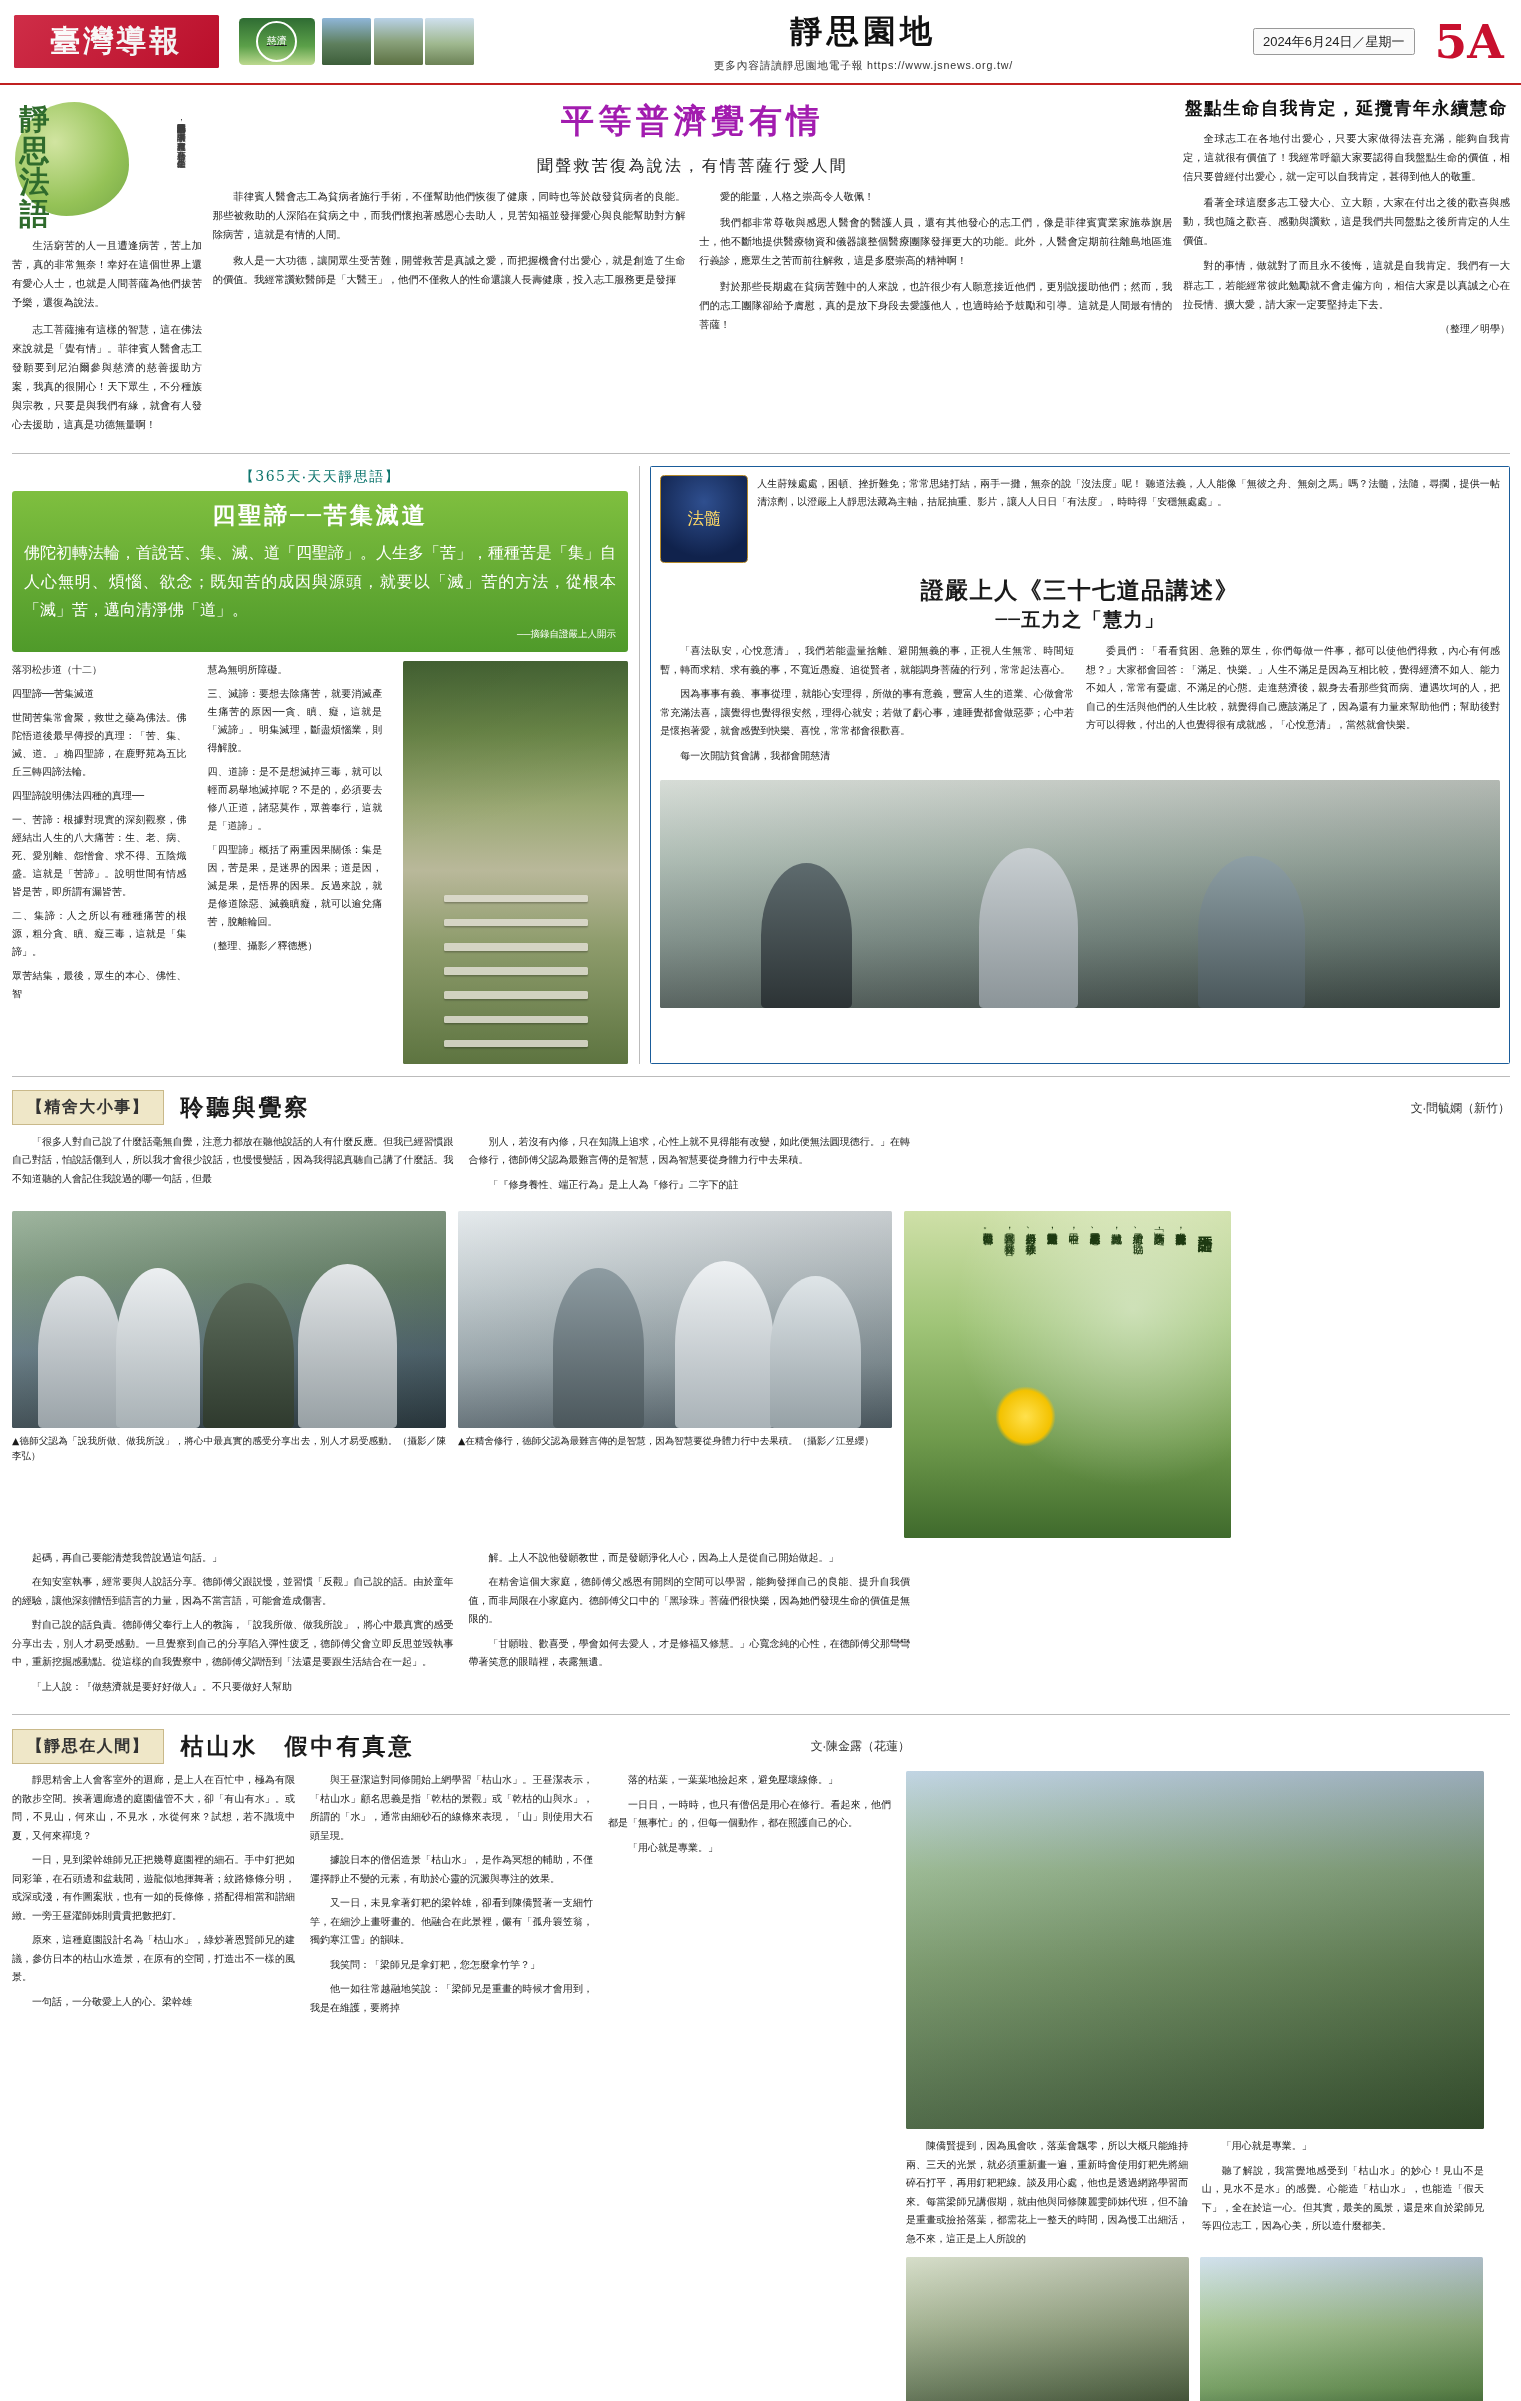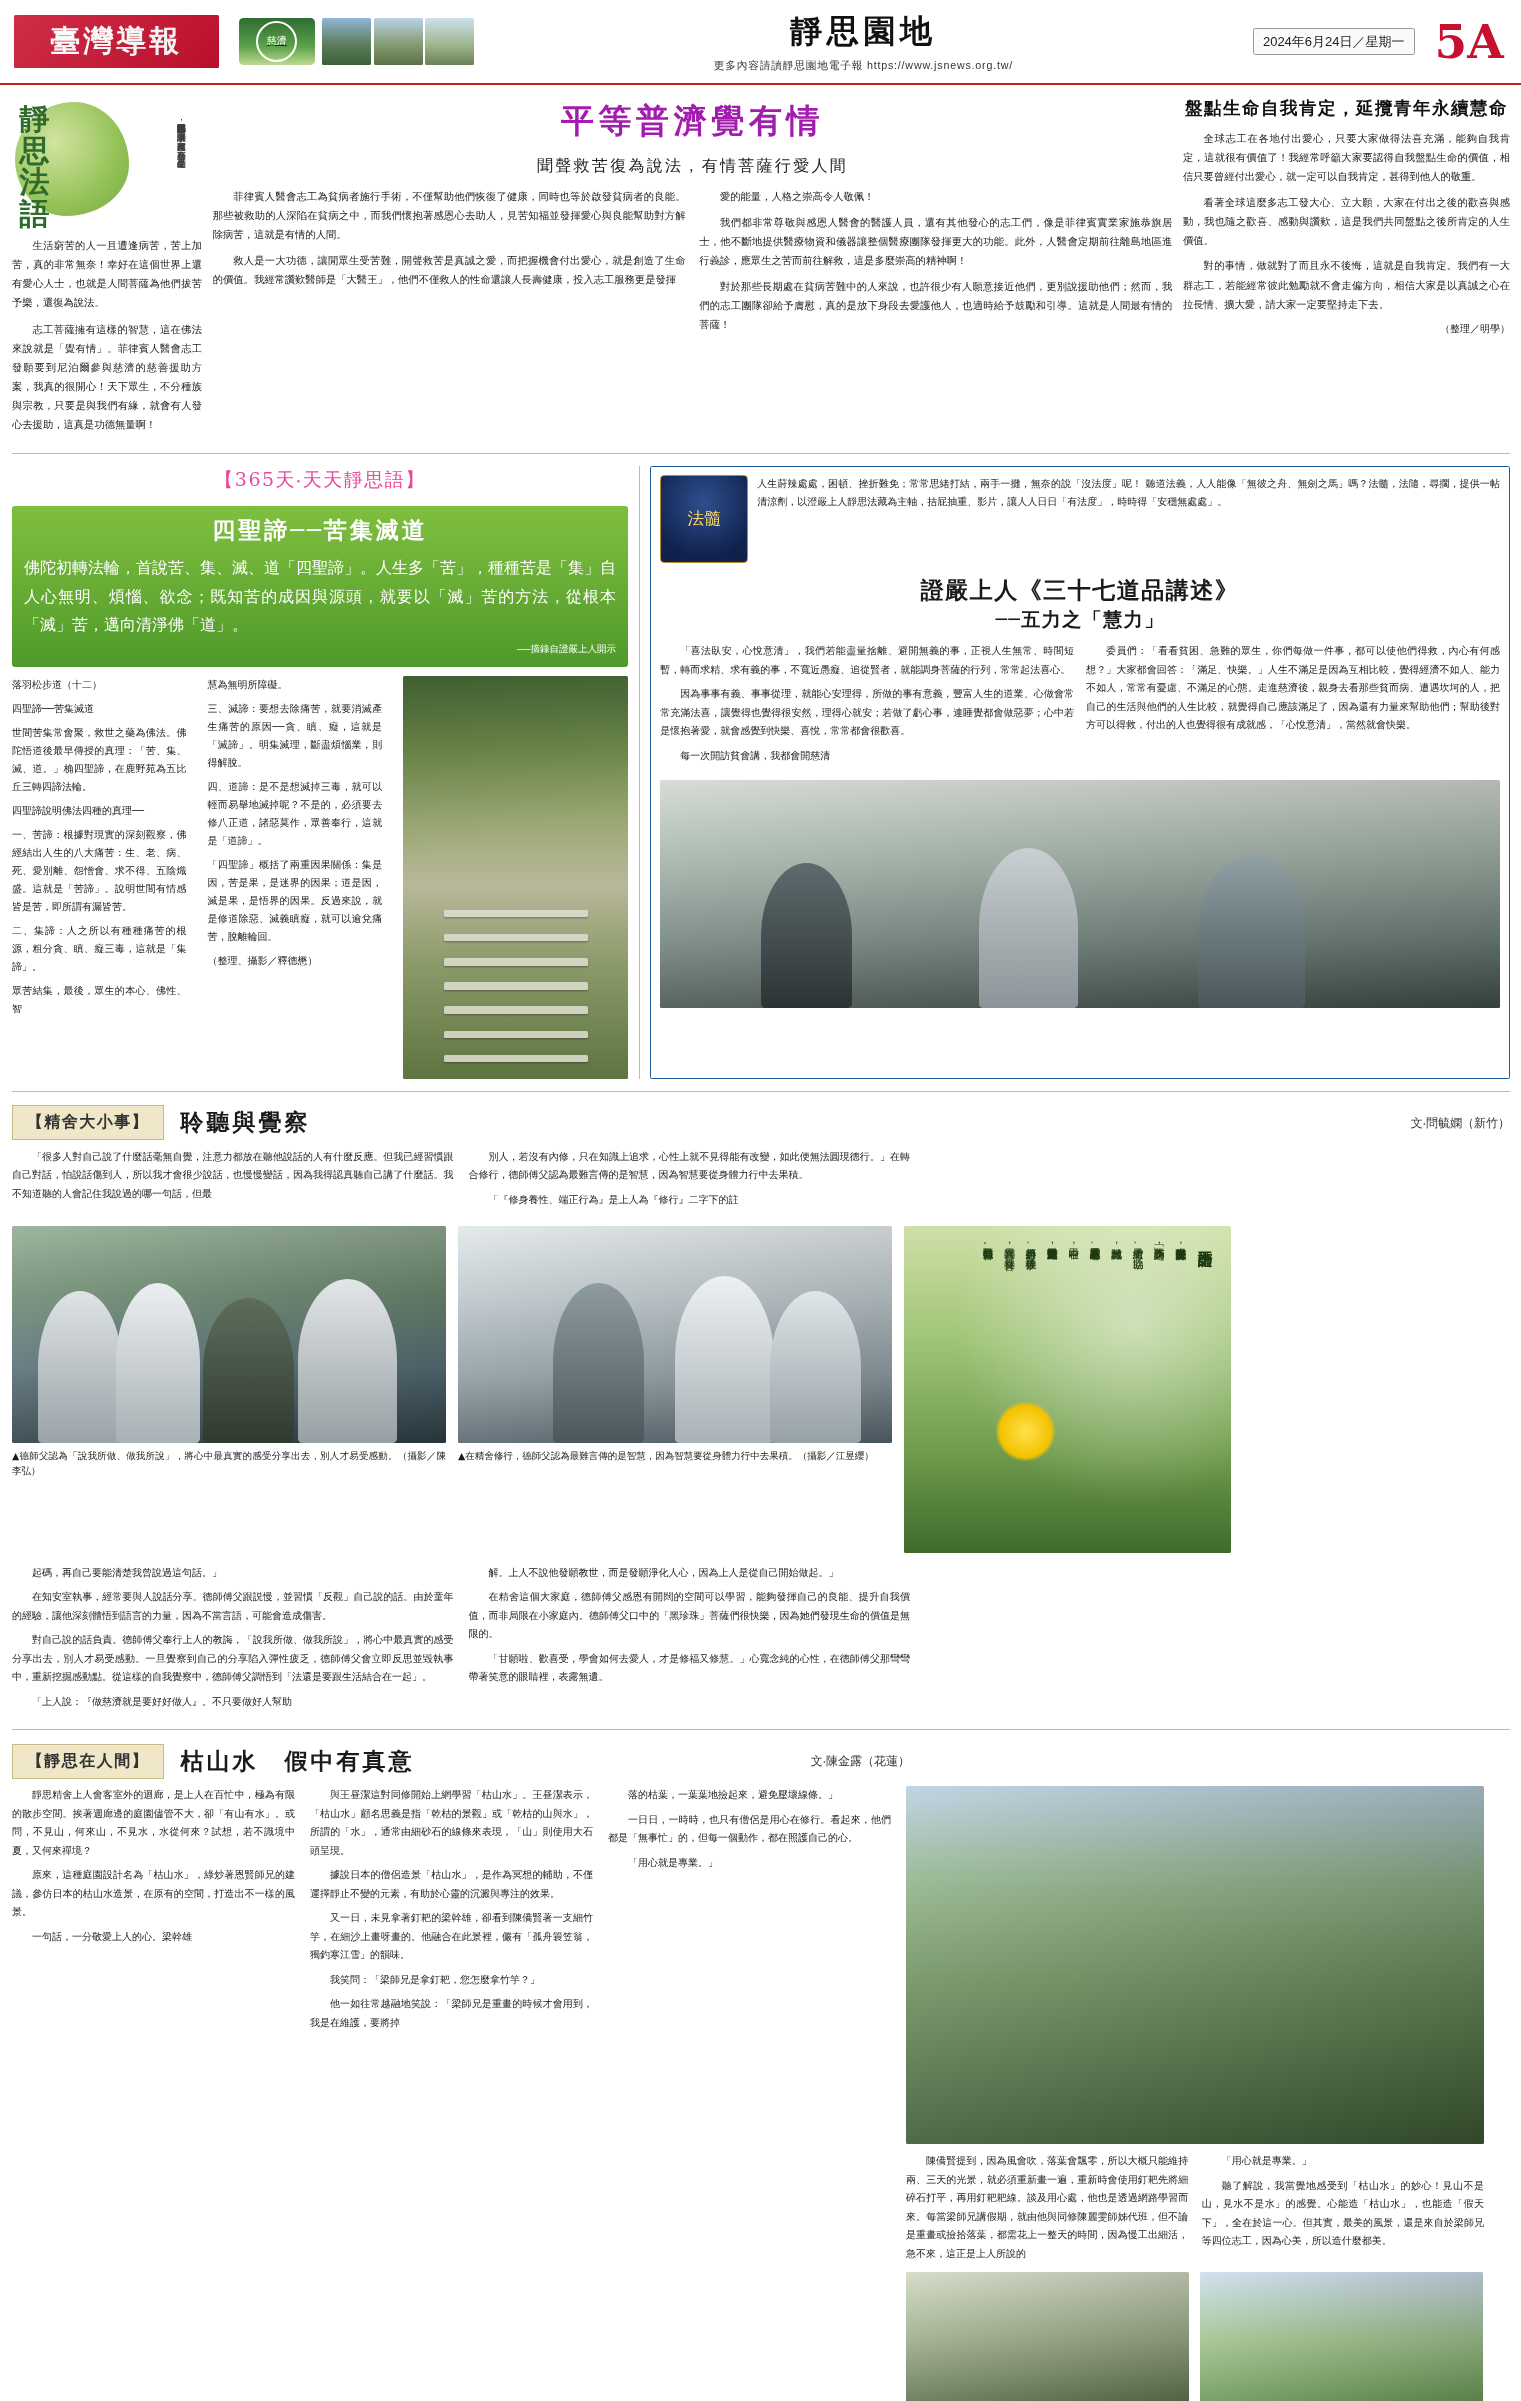--- a/index.html
+++ b/index.html
@@ -128,8 +128,8 @@
   .mid-section { display:flex; gap: 10.7px; margin-top: 12px; }
   .green-col { width: 616px; }
   .green-head {
-    text-align:center; font-family:"DejaVu Serif",serif; font-size: 19px;
-    letter-spacing: 1.5px; color:#ec4899; margin-bottom: 13px;
+    text-align:center; font-family:"DejaVu Serif",serif; font-size: 14px;
+    letter-spacing: 1.5px; color:#0f766e; margin-bottom: 5px;
   }
   .green-band {
     background: linear-gradient(180deg,#7fbf3f, #4f9a2a);

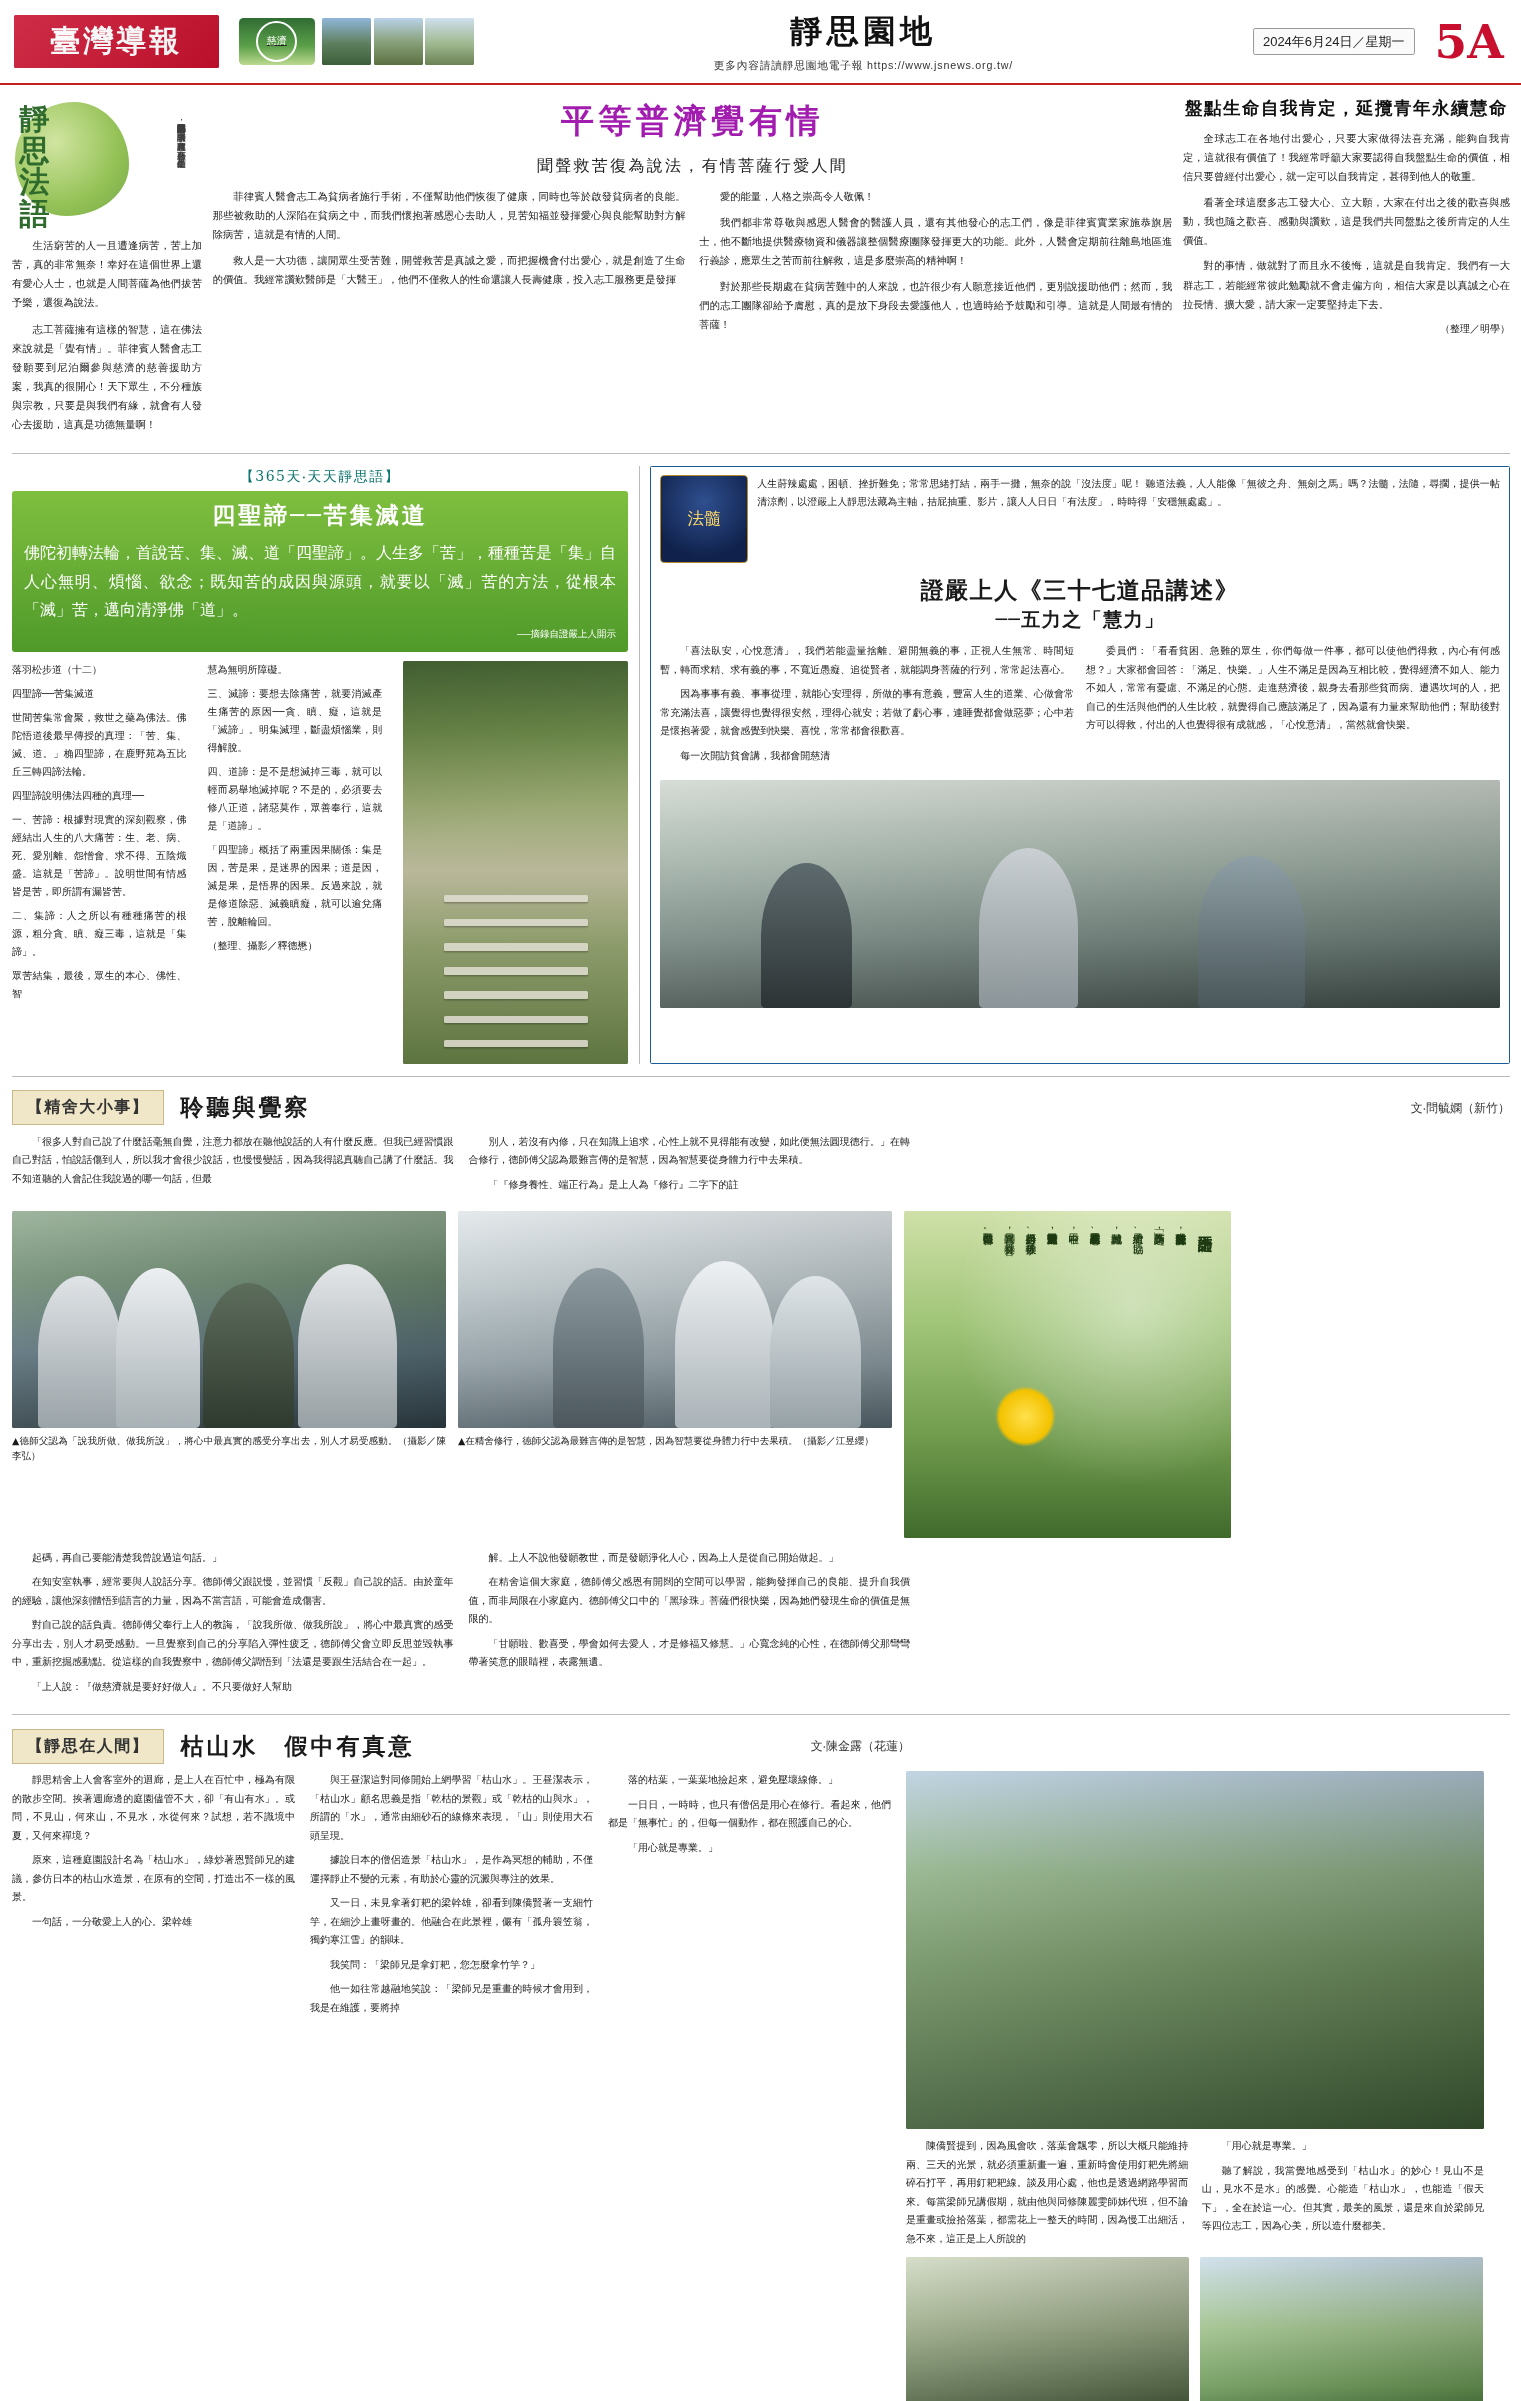--- a/index.html
+++ b/index.html
@@ -492,6 +492,7 @@
     <div class="bottom-cols">
       <div class="bcol">
         <p>靜思精舍上人會客室外的迴廊，是上人在百忙中，極為有限的散步空間。挨著週廊邊的庭園儘管不大，卻「有山有水」。或問，不見山，何來山，不見水，水從何來？試想，若不識境中夏，又何來禪境？</p>
+        <p>一日，見到梁幹雄師兄正把幾尊庭園裡的細石。手中釘把如同彩筆，在石頭邊和盆栽間，遊龍似地揮舞著；紋路條條分明，或深或淺，有作圖案狀，也有一如的長條條，搭配得相當和諧細緻。一旁王昼濯師姊則貴貴把數把釘。</p>
         <p>原來，這種庭園設計名為「枯山水」，綠炒著恩賢師兄的建議，參仿日本的枯山水造景，在原有的空間，打造出不一樣的風景。</p>
         <p>一句話，一分敬愛上人的心。梁幹雄</p>
       </div>

